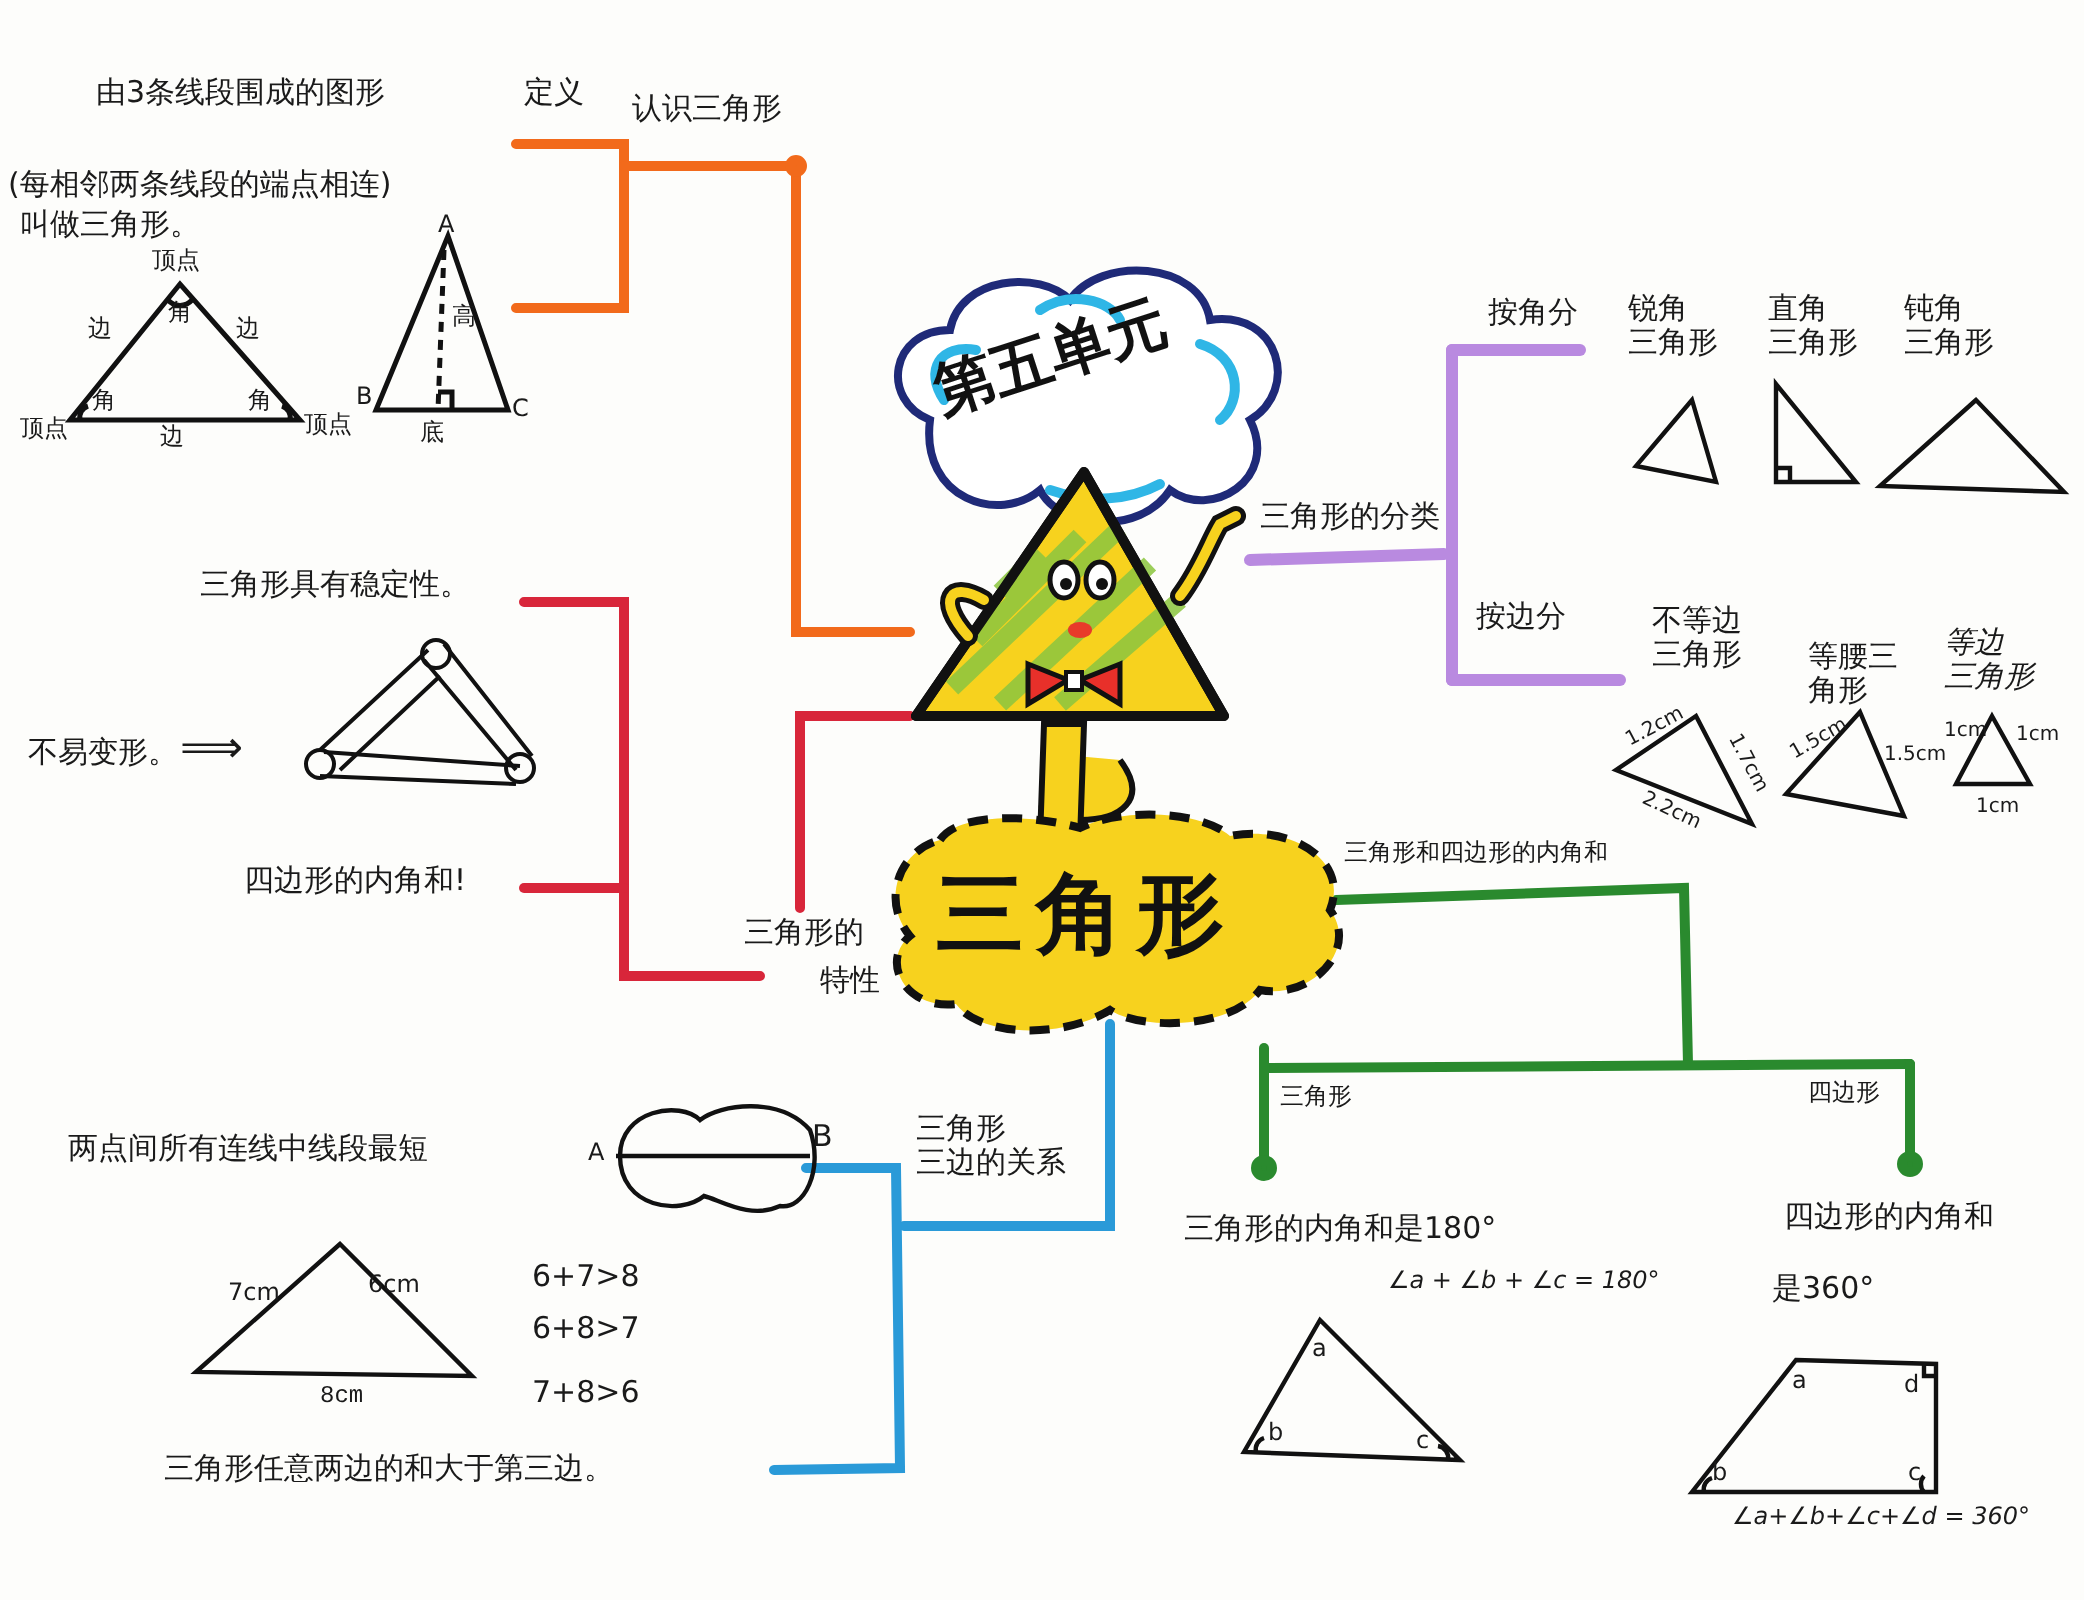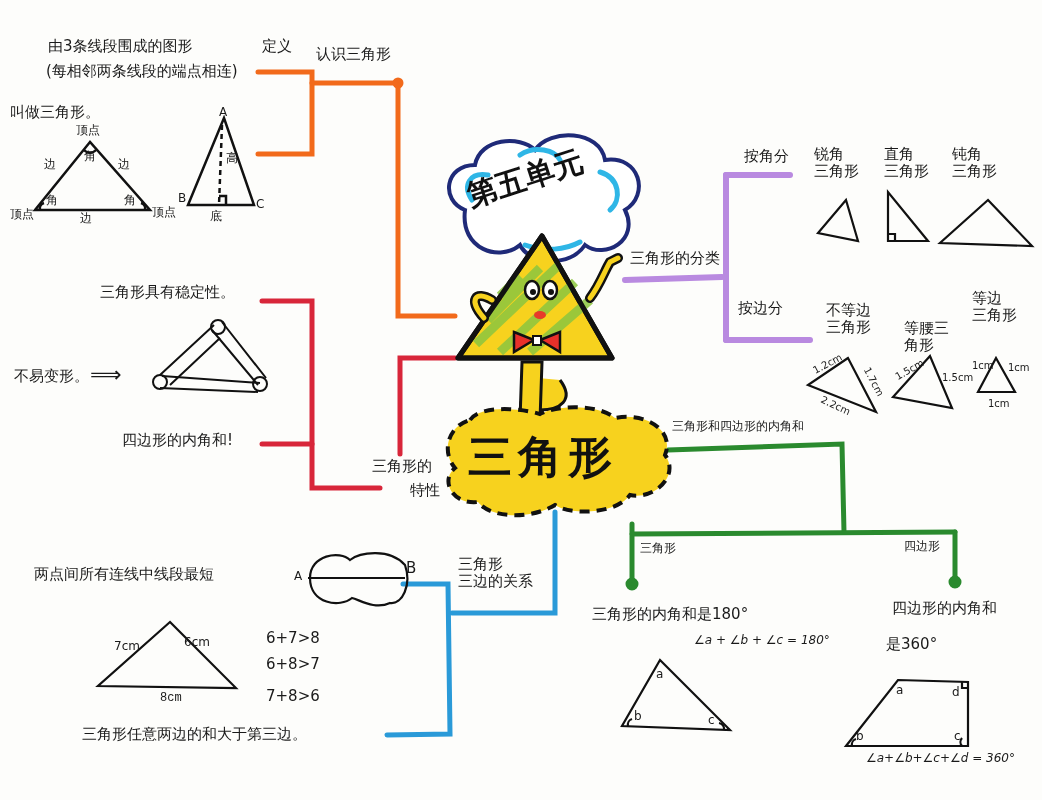--- a/index.html
+++ b/index.html
@@ -143,7 +143,7 @@
 <div class="t" style="left:316px;top:46px;">认识三角形</div>
 <div class="t" style="left:262px;top:38px;">定义</div>
 <div class="t" style="left:48px;top:38px;">由3条线段围成的图形</div>
-<div class="t" style="left:4px;top:63px;margin-left:42px;">(每相邻两条线段的端点相连)</div>
+<div class="t" style="left:4px;top:84px;">(每相邻两条线段的端点相连)</div>
 <div class="t" style="left:10px;top:104px;">叫做三角形。</div>
 <div class="t sm" style="left:76px;top:124px;">顶点</div>
 <div class="t sm" style="left:84px;top:150px;">角</div>

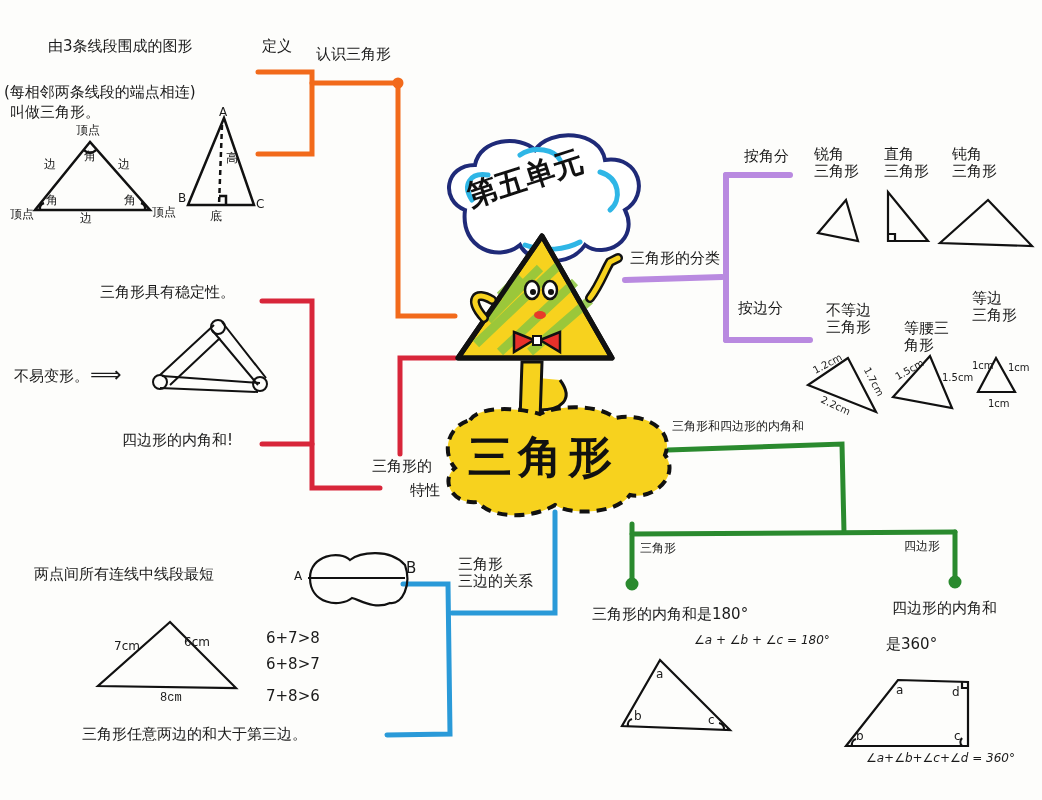--- a/index.html
+++ b/index.html
@@ -175,7 +175,7 @@
 <div class="t" style="left:738px;top:300px;">按边分</div>
 <div class="t ctr" style="left:826px;top:302px;"><span>不等边</span><br><span>三角形</span></div>
 <div class="t ctr" style="left:904px;top:320px;"><span>等腰三</span><br><span>角形</span></div>
-<div class="t ctr" style="left:972px;top:290px;"><span>等边</span><br><span>三角形</span></div>
+<div class="t ctr" style="left:972px;top:313px;font-style:italic;"><span>等边</span><br><span>三角形</span></div>
 <div class="t xs" style="left:812px;top:358px;transform:rotate(-28deg);">1.2cm</div>
 <div class="t xs" style="left:858px;top:376px;transform:rotate(62deg);">1.7cm</div>
 <div class="t xs" style="left:820px;top:400px;transform:rotate(25deg);">2.2cm</div>

